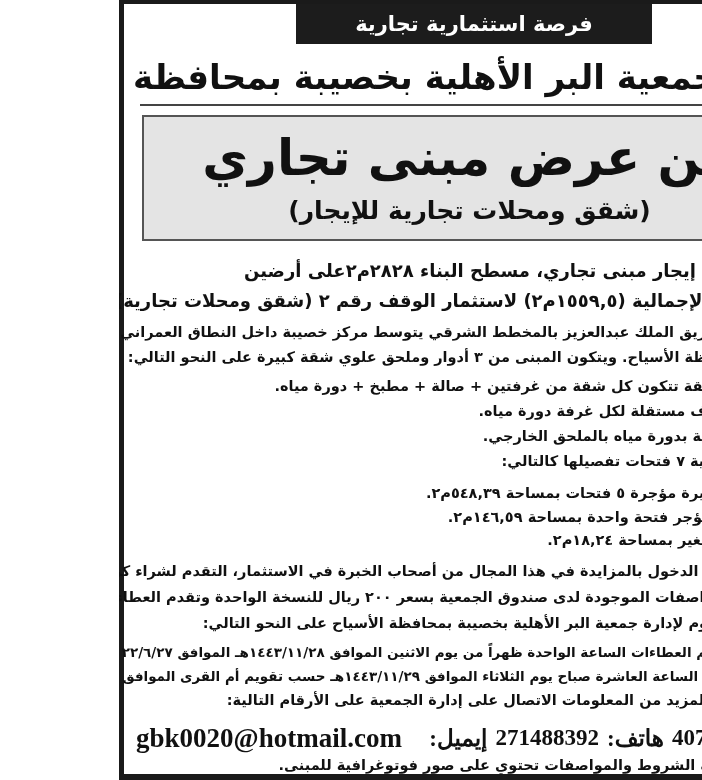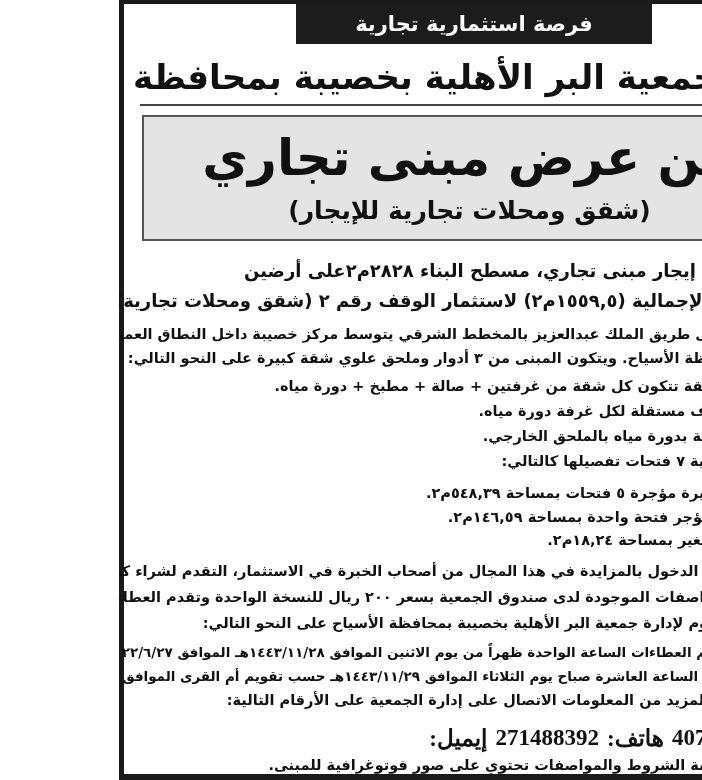--- a/index.html
+++ b/index.html
@@ -48,7 +48,7 @@
     position: absolute; right: 10px; left: 10px;
     font-size: 14.5px; font-weight: bold; line-height: 24px; text-align: justify;
   }
-  .body-text .label { font-weight: 900; font-size: 20px; }
+  .body-text .label { font-weight: 900; font-size: 12px; }
   .list {
     position: absolute; right: 12px; left: 120px;
     font-size: 14.5px; font-weight: bold; line-height: 25px;

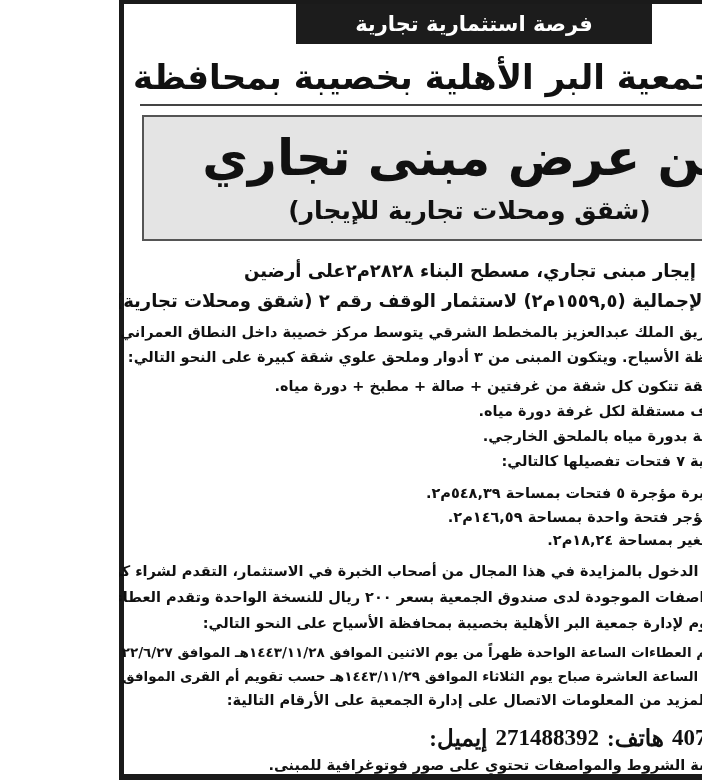--- a/index.html
+++ b/index.html
@@ -135,6 +135,7 @@
     <span class="ar">هاتف:</span>
     <span class="ar">271488392</span>
     <span class="ar">إيميل:</span>
+    <span class="email">gbk0020@hotmail.com</span>
   </div>
 
   <div class="note">

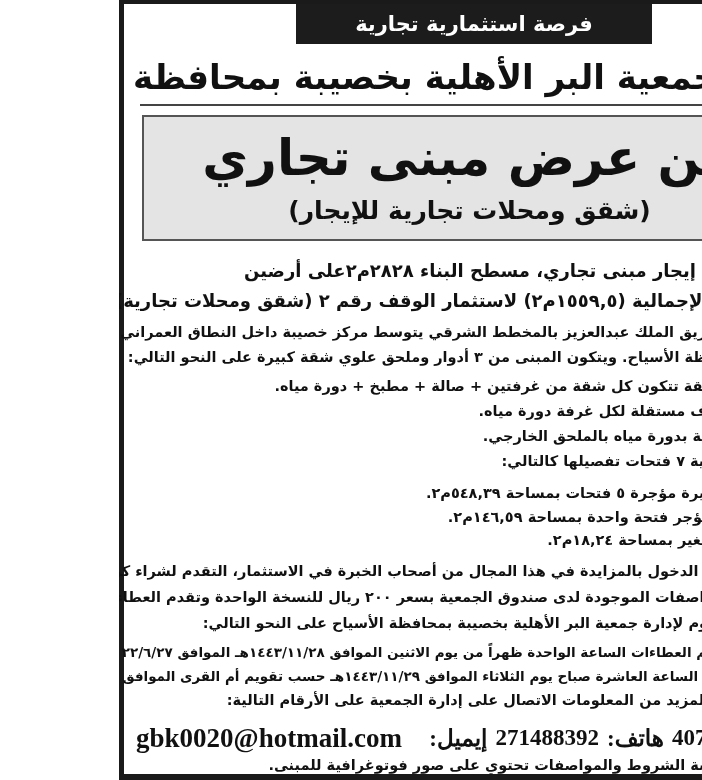--- a/index.html
+++ b/index.html
@@ -72,7 +72,7 @@
     position: absolute; right: 10px; left: 10px; top: 750px;
     font-size: 14.5px; font-weight: bold; line-height: 22px; white-space: nowrap;
   }
-  .note .label { font-weight: 700; font-size: 16px; text-align: right; }
+  .note .label { font-weight: 400; font-size: 16px; text-align: right; }
 </style>
 </head>
 <body>

